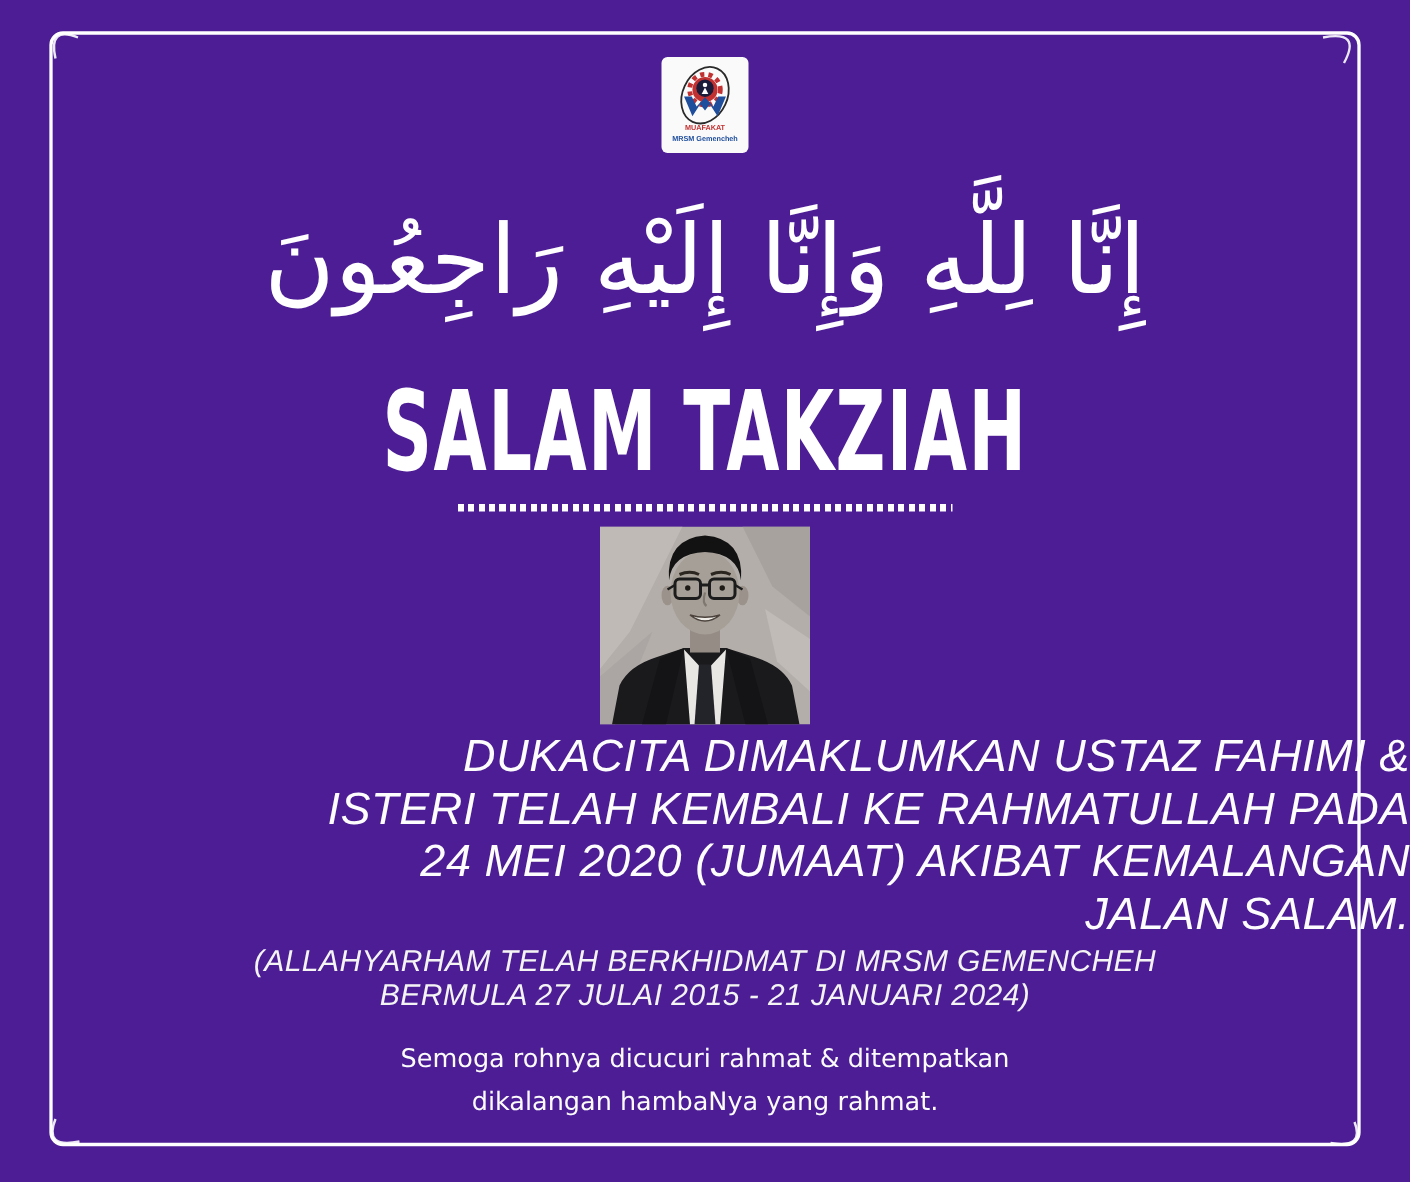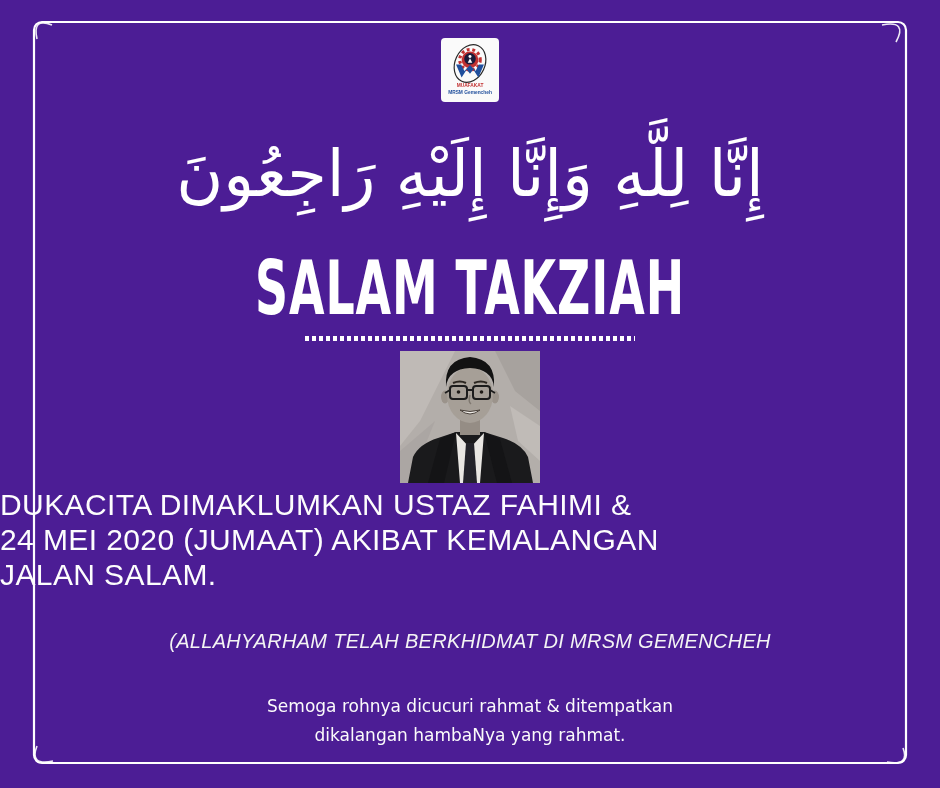--- a/index.html
+++ b/index.html
@@ -44,7 +44,7 @@
   }
   .announcement{
     position:absolute;top:487px;left:0;width:100%;
-    text-align:left;
+    text-align:right;font-style:italic;
     font-size:30px;line-height:35px;letter-spacing:0.4px;
     color:#fdfdfd;
   }

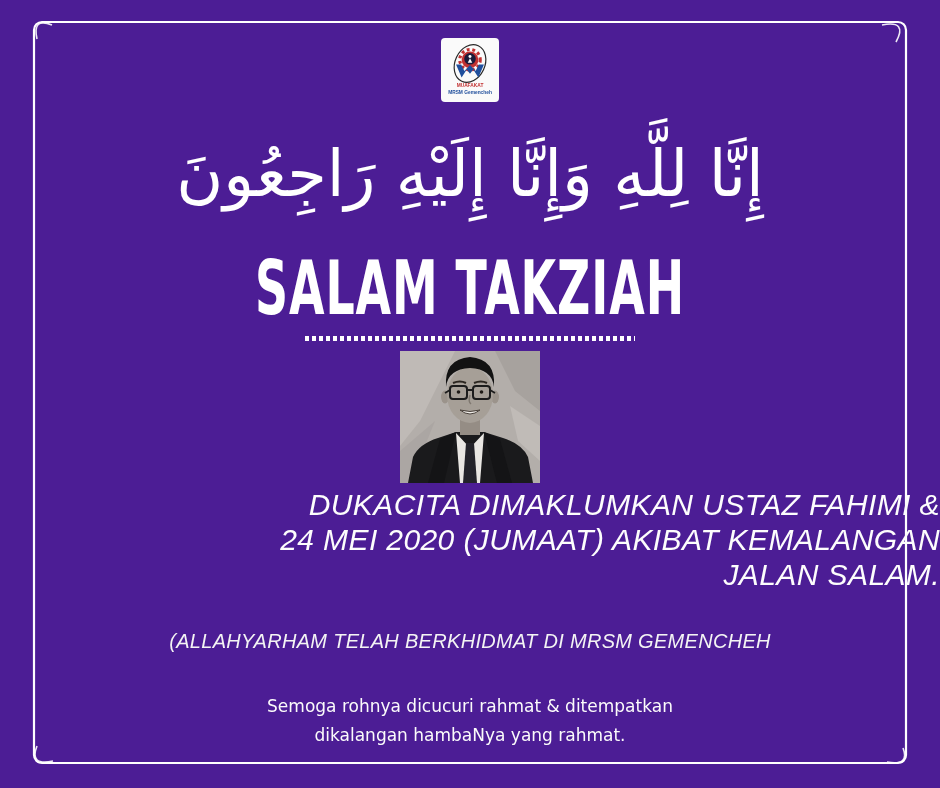--- a/index.html
+++ b/index.html
@@ -140,6 +140,7 @@
 
   <div class="announcement">
     <div>DUKACITA DIMAKLUMKAN USTAZ FAHIMI &amp;</div>
+    <div>ISTERI TELAH KEMBALI KE RAHMATULLAH PADA</div>
     <div>24 MEI 2020 (JUMAAT) AKIBAT KEMALANGAN</div>
     <div>JALAN SALAM.</div>
   </div>

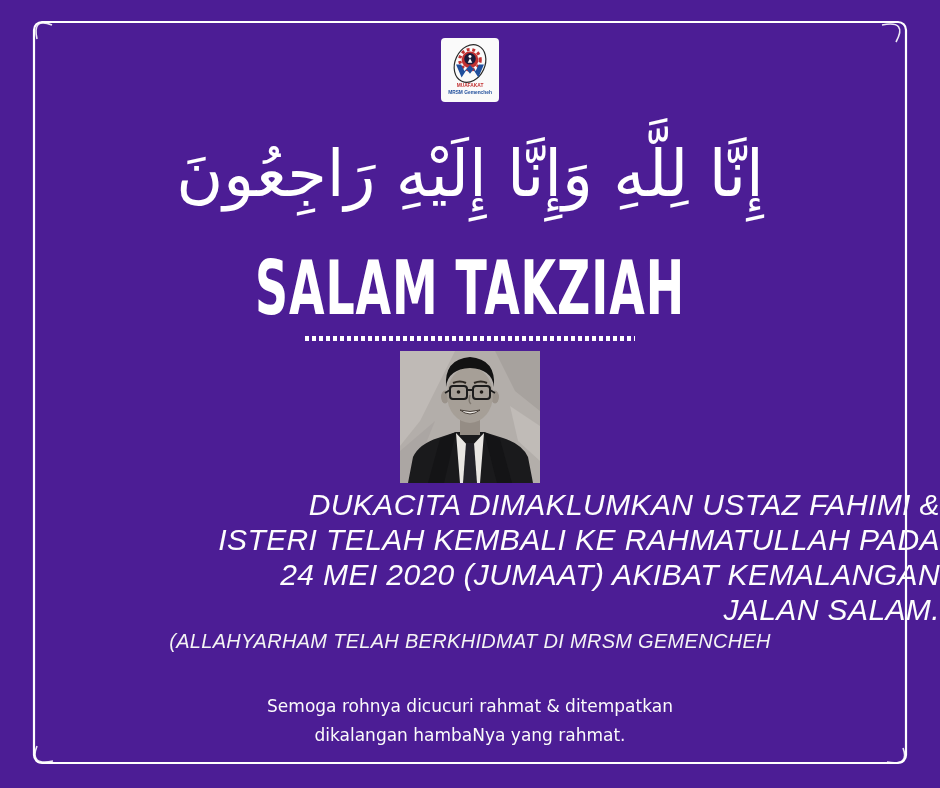--- a/index.html
+++ b/index.html
@@ -147,6 +147,7 @@
 
   <div class="service-note">
     <div>(ALLAHYARHAM TELAH BERKHIDMAT DI MRSM GEMENCHEH</div>
+    <div>BERMULA 27 JULAI 2015 -  21 JANUARI 2024)</div>
   </div>
 
   <div class="prayer">

